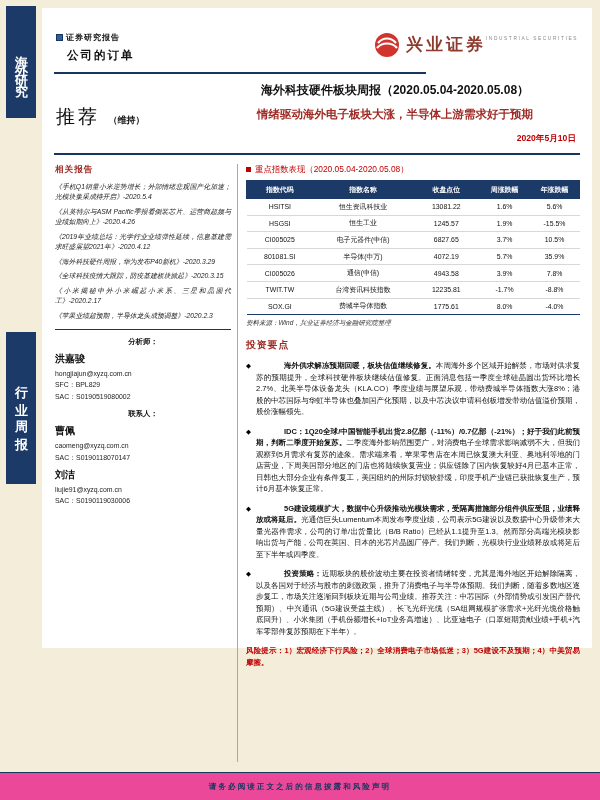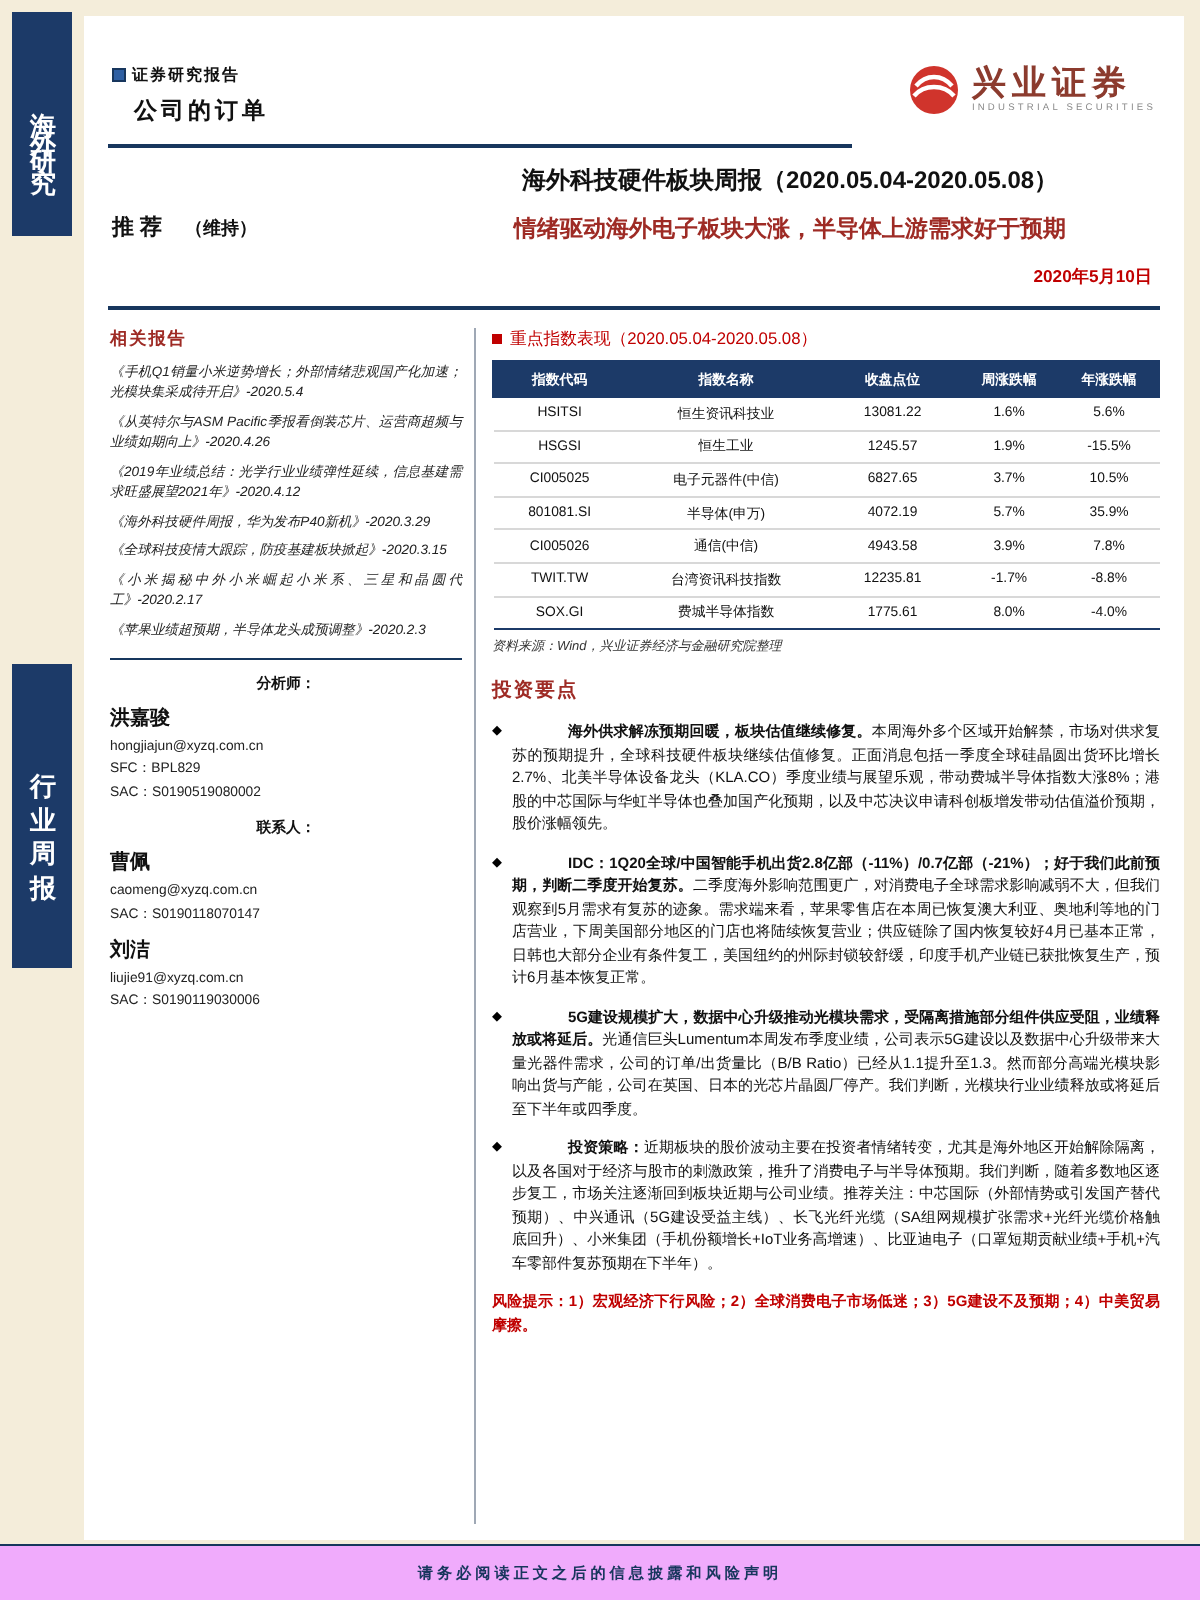--- a/index.html
+++ b/index.html
@@ -26,7 +26,7 @@
 
   
   .sheet {
-    position:absolute; left:42px; top:8px; width:550px; height:762px;
+    position:absolute; left:42px; top:8px; width:550px; height:640px;
     background:#ffffff;
   }
 

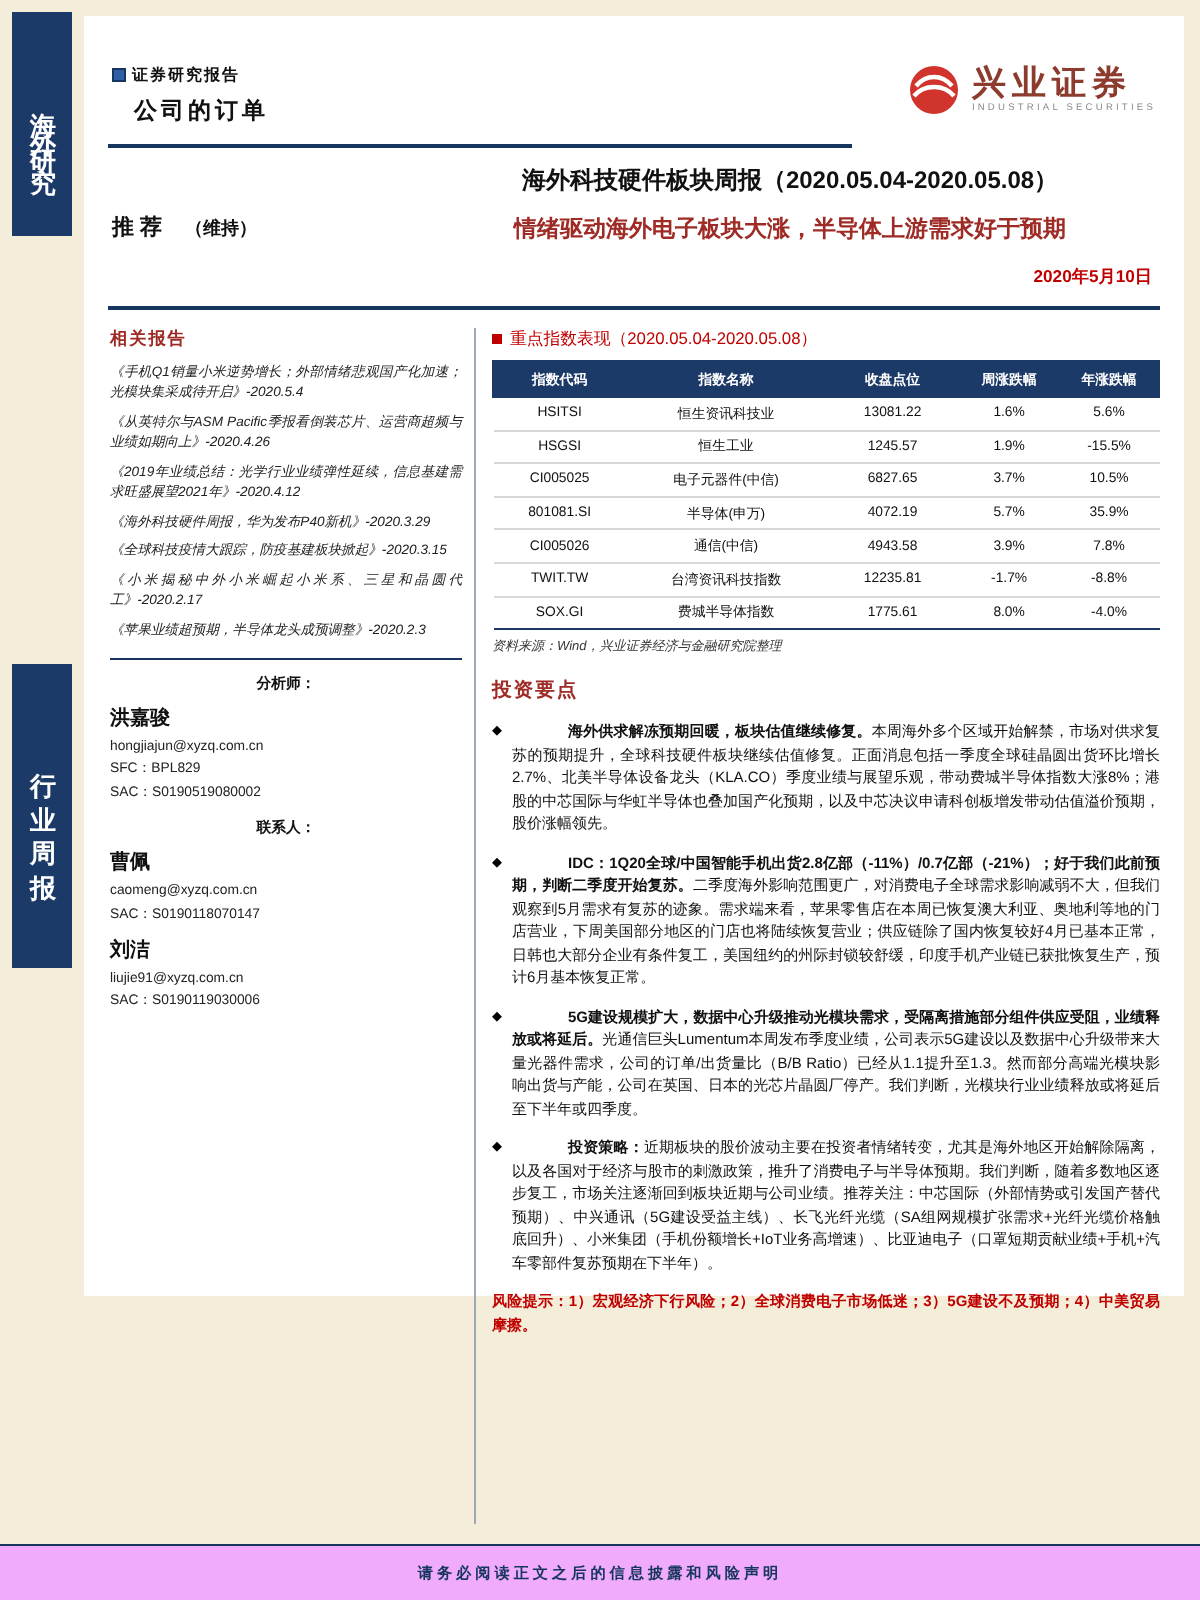--- a/index.html
+++ b/index.html
@@ -40,7 +40,7 @@
 
   
   .brand { position:absolute; right:14px; top:24px; display:flex; align-items:center; gap:6px; }
-  .brand-txt { display:flex; flex-direction:column; }
+  .brand-txt { display:flex; flex-direction:row; }
   .brand-name { font-size:17px; font-weight:bold; color:#8c3b2e; letter-spacing:3px; line-height:1.1; }
   .brand-sub { font-size:4.8px; color:#8a8a8a; letter-spacing:1.6px; }
 

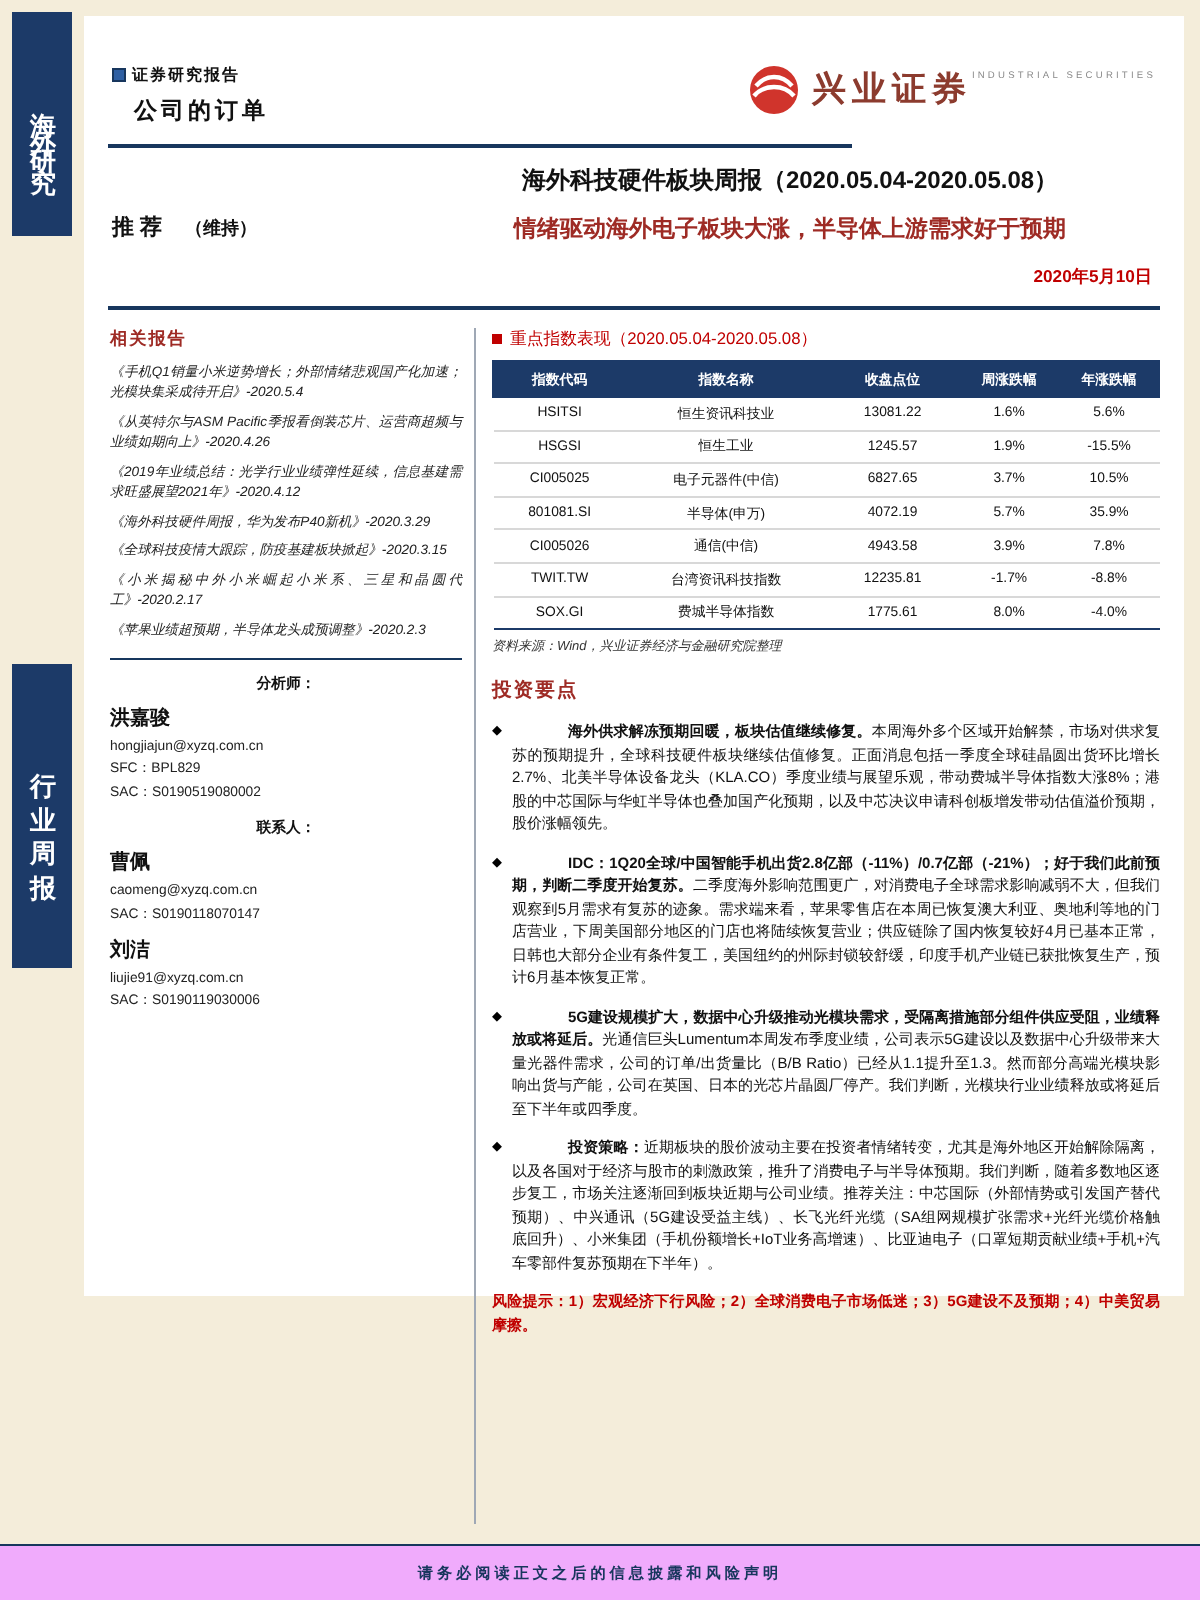--- a/index.html
+++ b/index.html
@@ -54,7 +54,7 @@
 
   
   .rating-block { position:absolute; left:14px; top:96px; }
-  .rating { font-size:11px; font-weight:bold; color:#111; letter-spacing:3px; }
+  .rating { font-size:19px; font-weight:normal; color:#111; letter-spacing:3px; }
   .rating-note { font-size:9px; font-weight:bold; color:#111; margin-left:4px; }
 
   

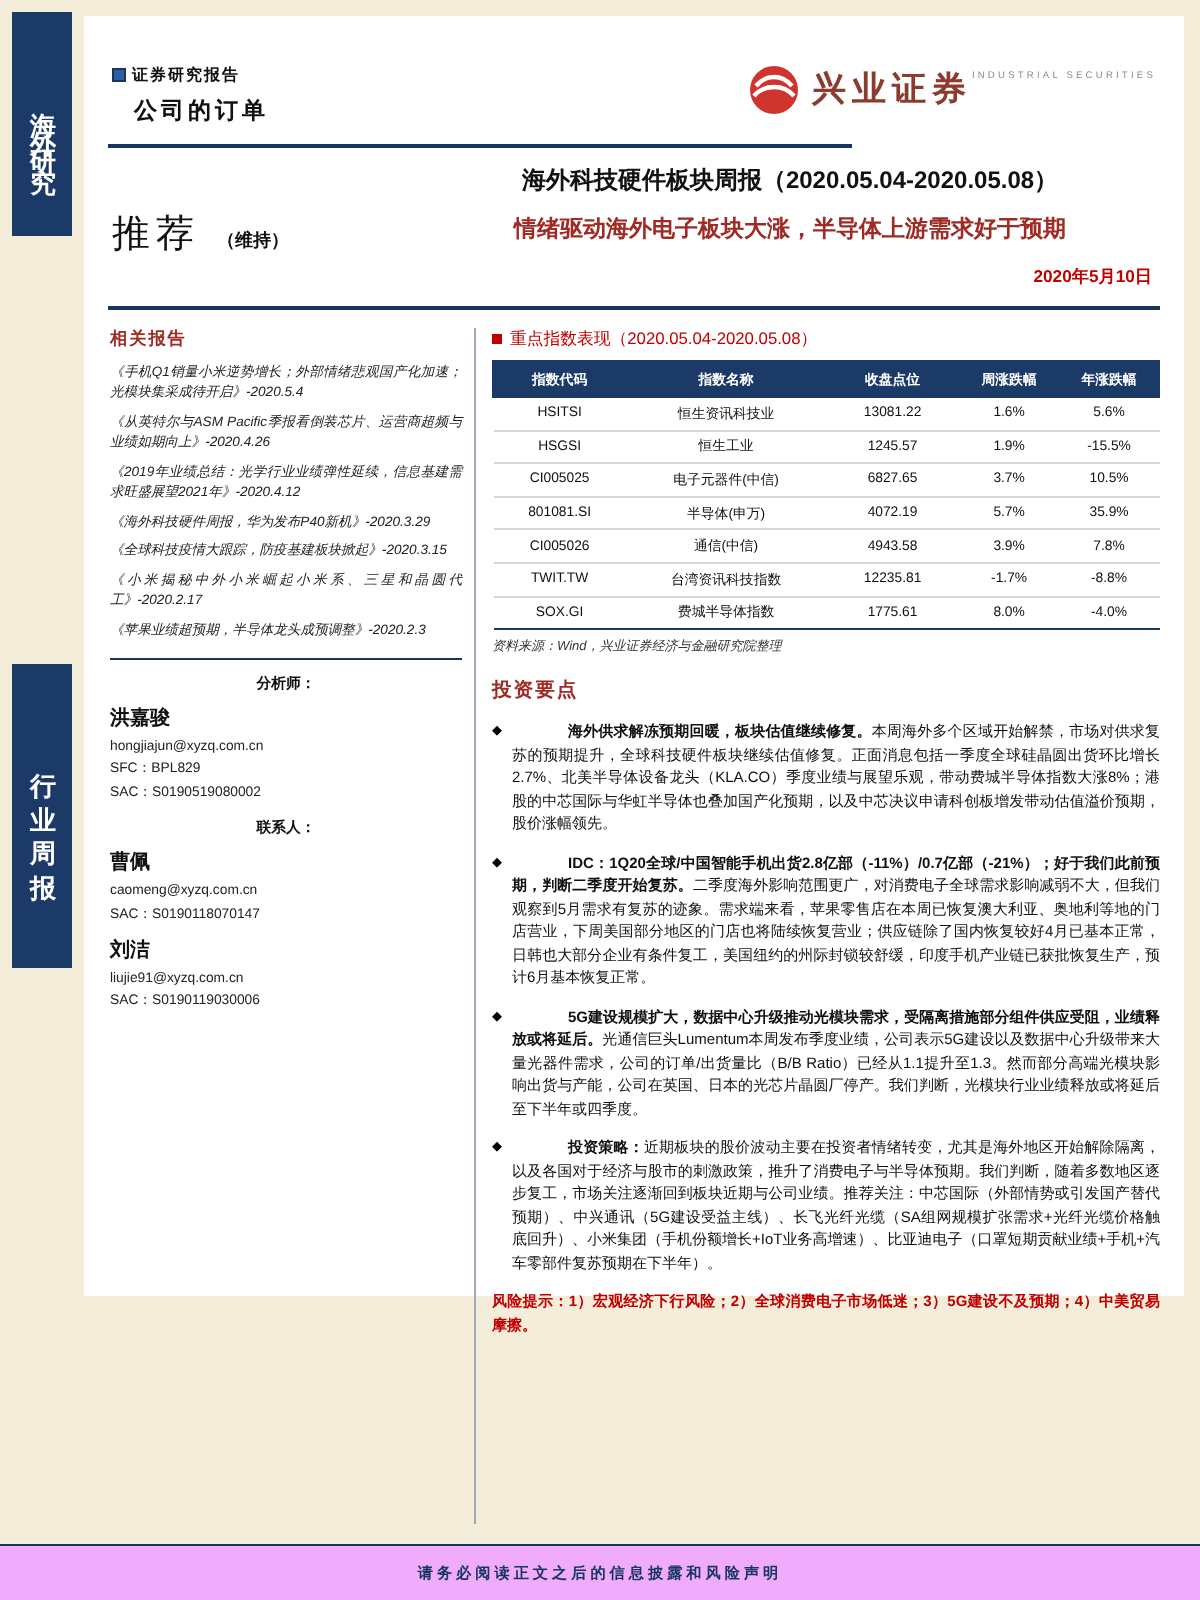--- a/index.html
+++ b/index.html
@@ -100,7 +100,7 @@
   
   .footer-band {
     position:absolute; left:0; bottom:0; width:600px; height:28px;
-    background:#f0abfc; border-top:1px solid #17365d;
+    background:#ec4899; border-top:1px solid #17365d;
     display:flex; align-items:center; justify-content:center;
   }
   .footer-band span { font-size:7.6px; font-weight:bold; color:#17365d; letter-spacing:2px; }

